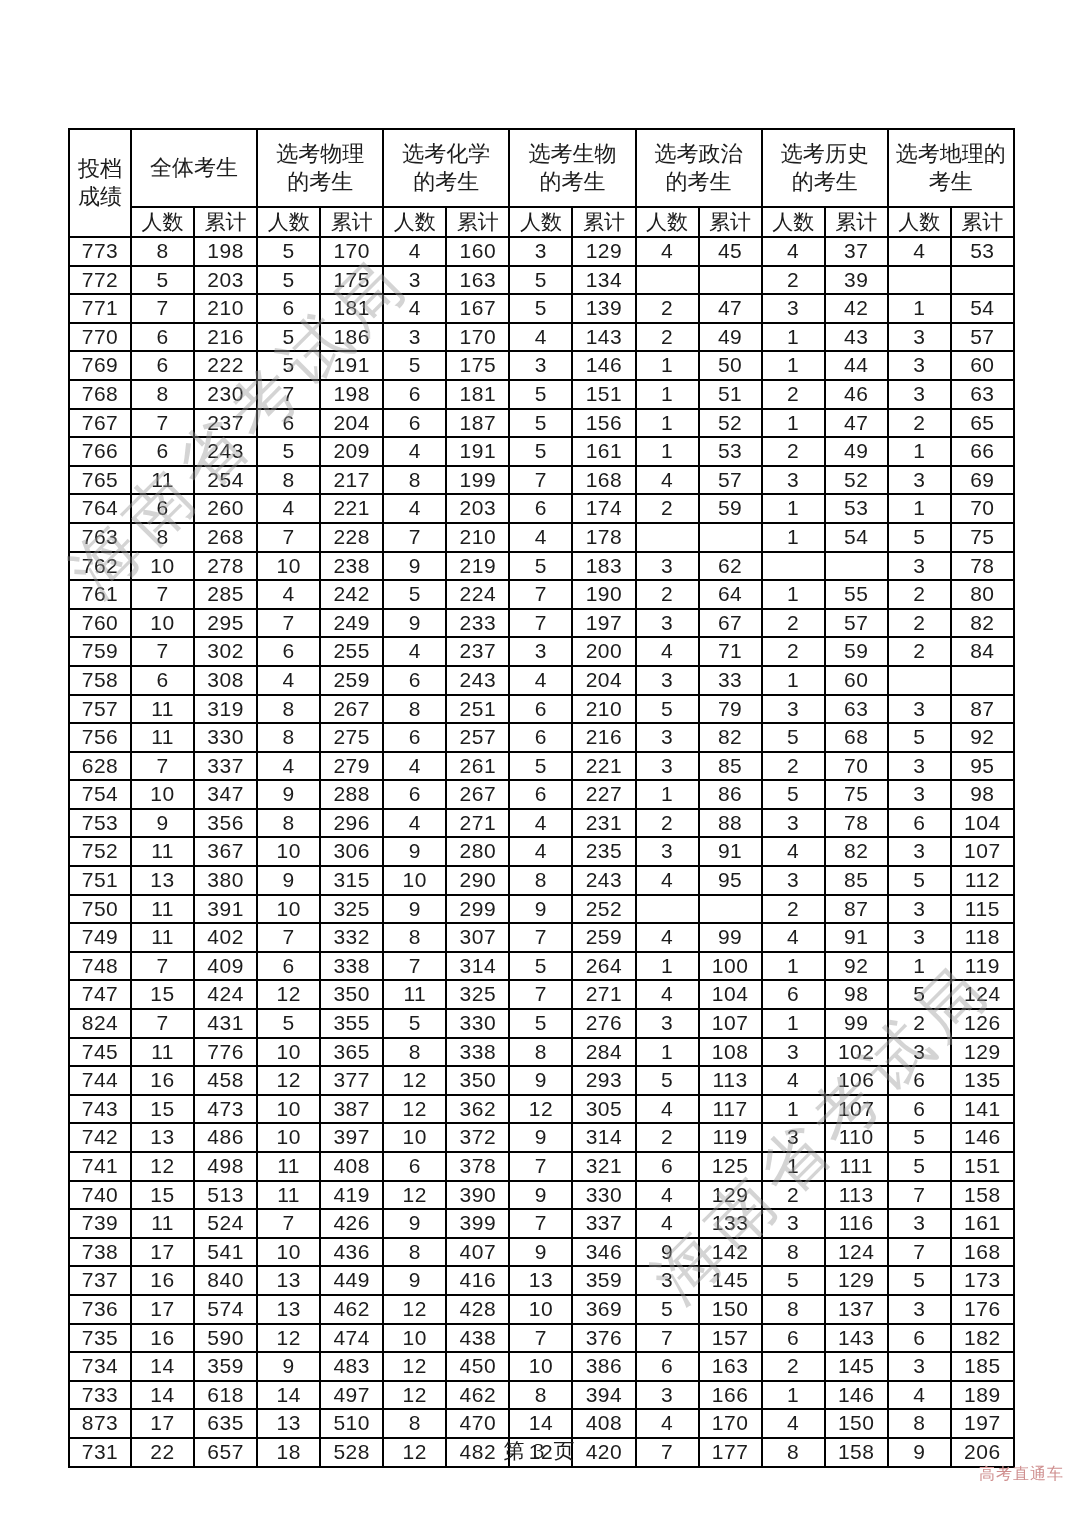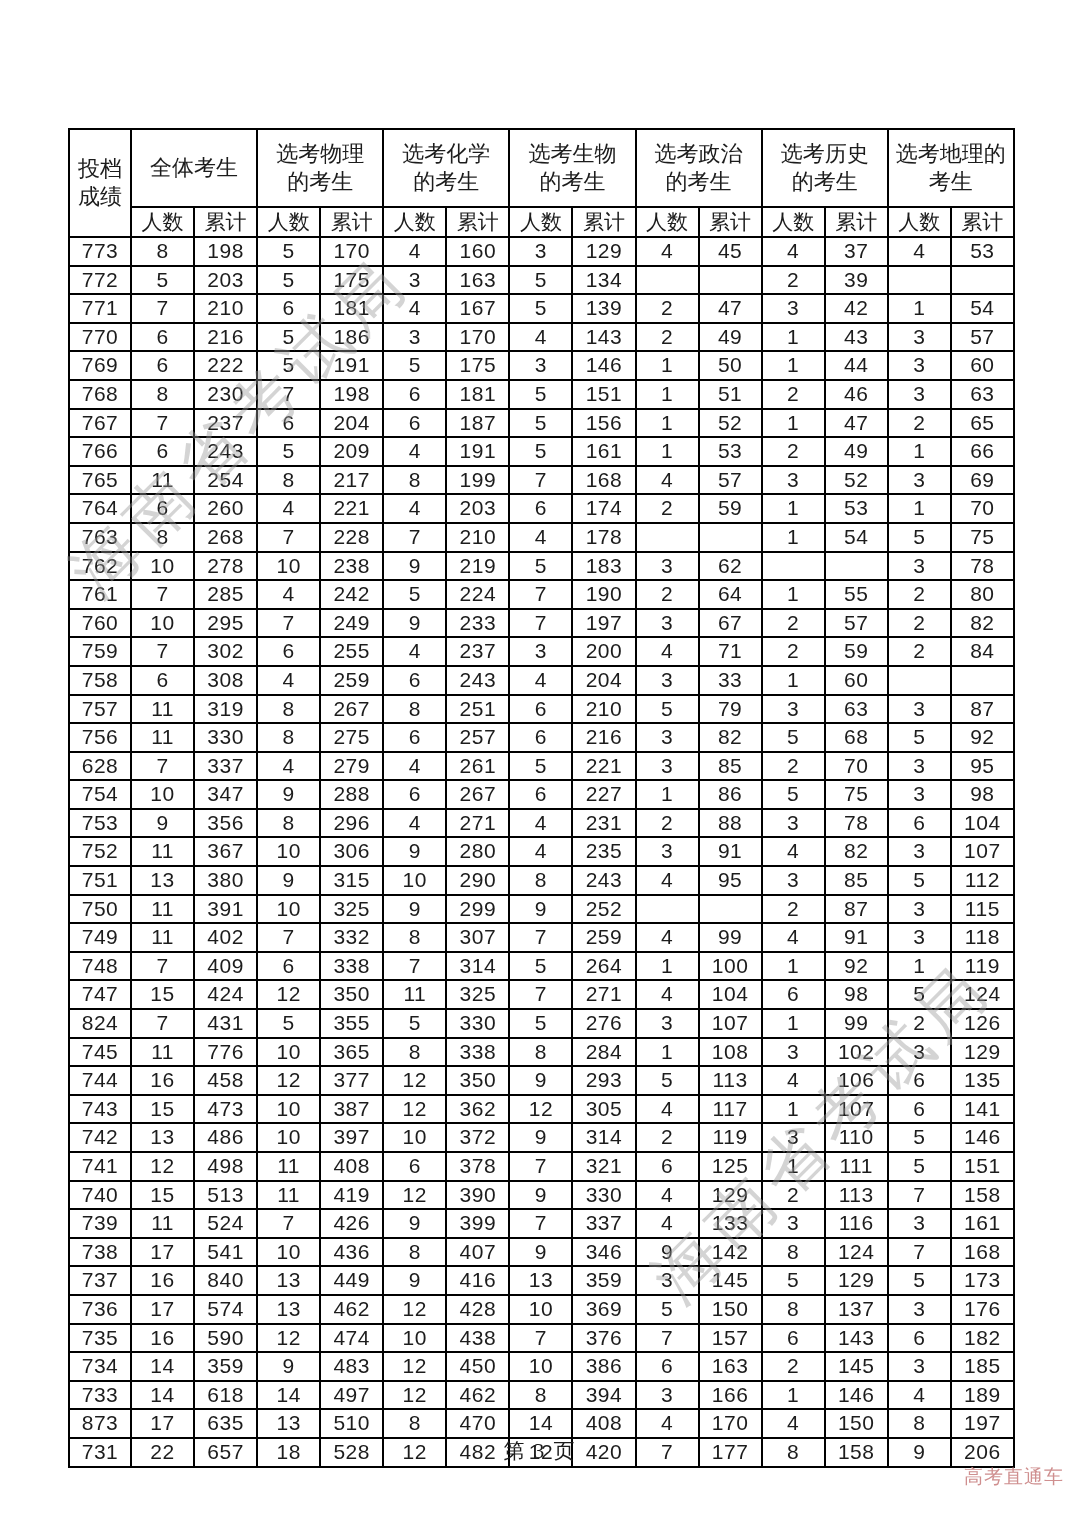--- a/index.html
+++ b/index.html
@@ -67,7 +67,7 @@
     position: absolute;
     right: 16px;
     top: 1464px;
-    font-size: 19px;
+    font-size: 16px;
     color: #cf8f8f;
     letter-spacing: 1px;
   }

